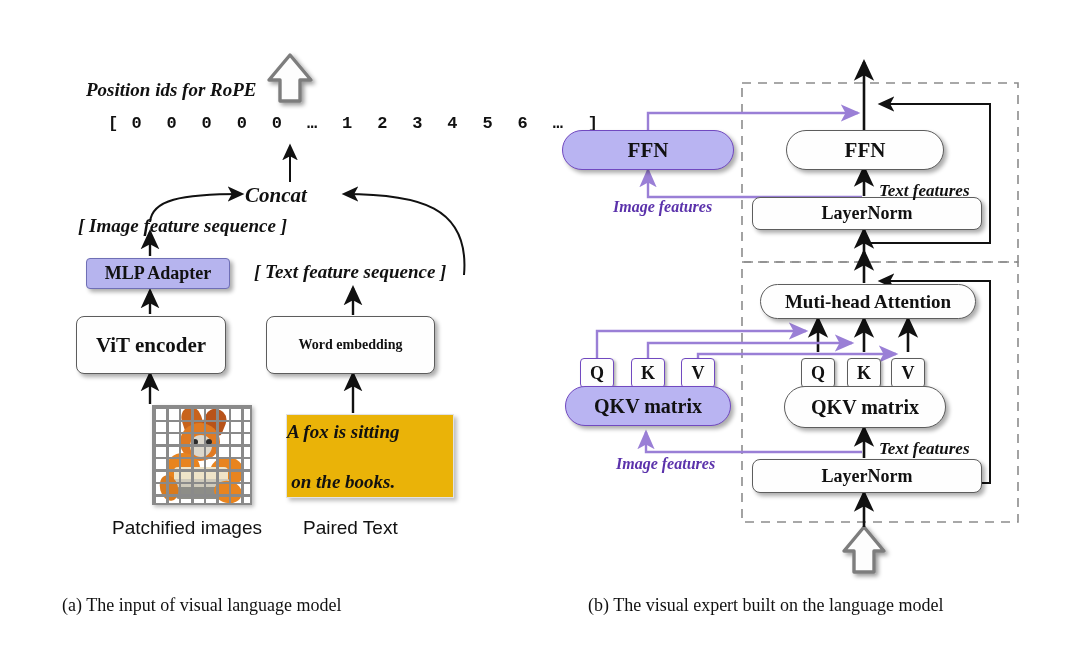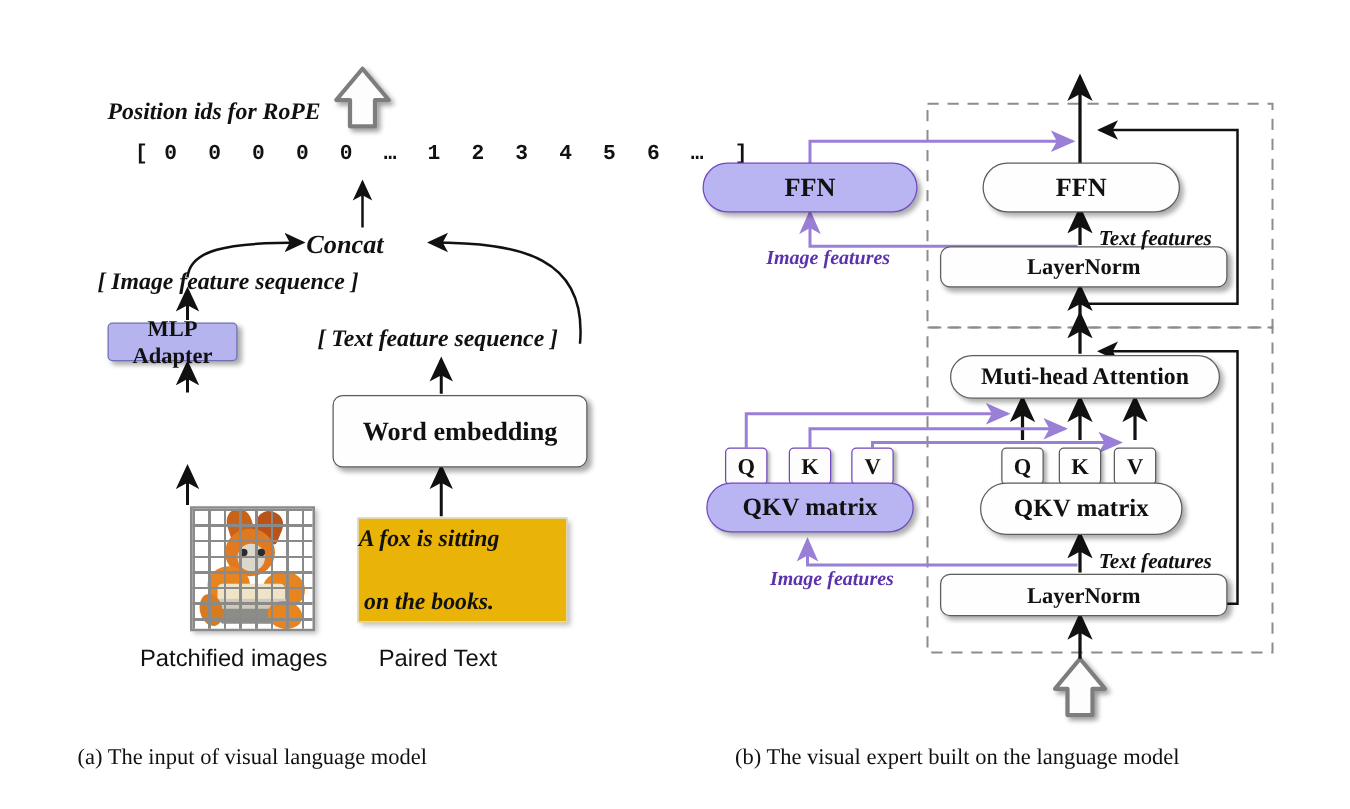--- a/index.html
+++ b/index.html
@@ -134,7 +134,7 @@
 
   <div class="plainlabel" style="left:78px;top:215px;font-size:19px;">[ Image feature sequence ]</div>
 
-  <div class="node lavflat r4" style="left:86px;top:258px;width:104px;height:31px;font-size:18px;">
+  <div class="node lavflat r4" style="left:86px;top:258px;width:144px;height:31px;font-size:18px;">
     <span>MLP Adapter</span>
   </div>
 

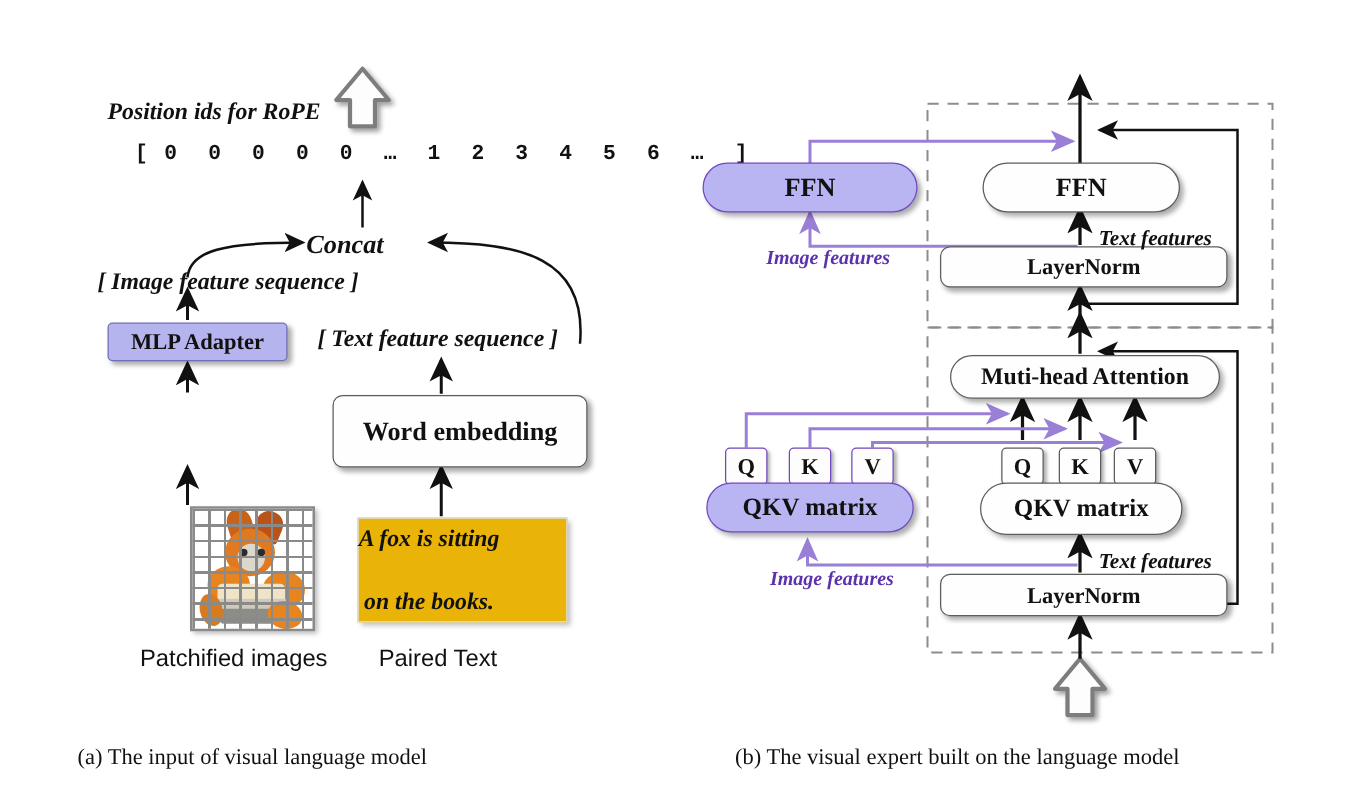--- a/index.html
+++ b/index.html
@@ -138,6 +138,9 @@
     <span>MLP Adapter</span>
   </div>
 
+  <div class="node white r8" style="left:76px;top:316px;width:150px;height:58px;font-size:21px;">
+    <span>ViT encoder</span>
+  </div>
 
   <div class="node white r8" style="left:266px;top:316px;width:204px;height:58px;font-size:21px;">
     <span>Word embedding</span>

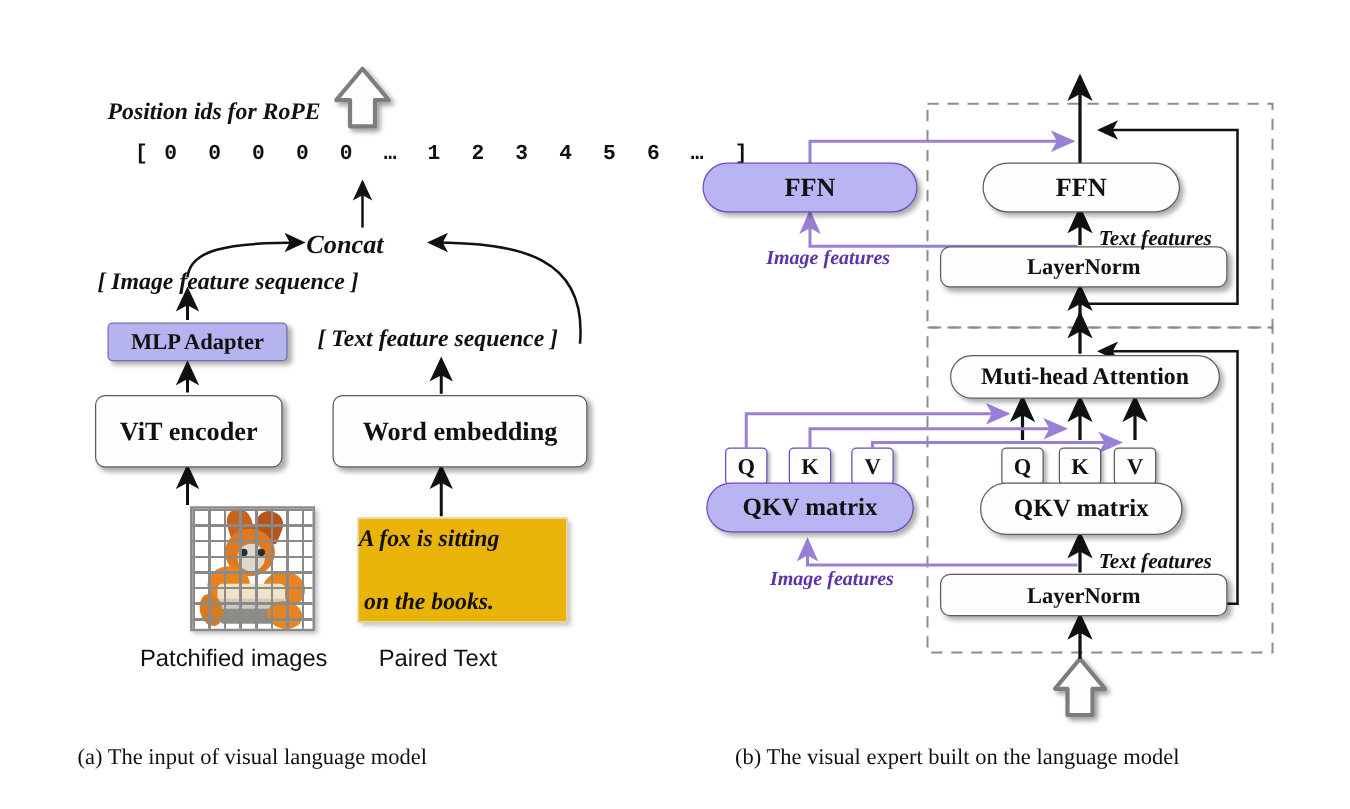--- a/index.html
+++ b/index.html
@@ -142,7 +142,7 @@
     <span>ViT encoder</span>
   </div>
 
-  <div class="node white r8" style="left:266px;top:316px;width:204px;height:58px;font-size:21px;">
+  <div class="node white r8" style="left:266px;top:316px;width:169px;height:58px;font-size:14px;">
     <span>Word embedding</span>
   </div>
 

